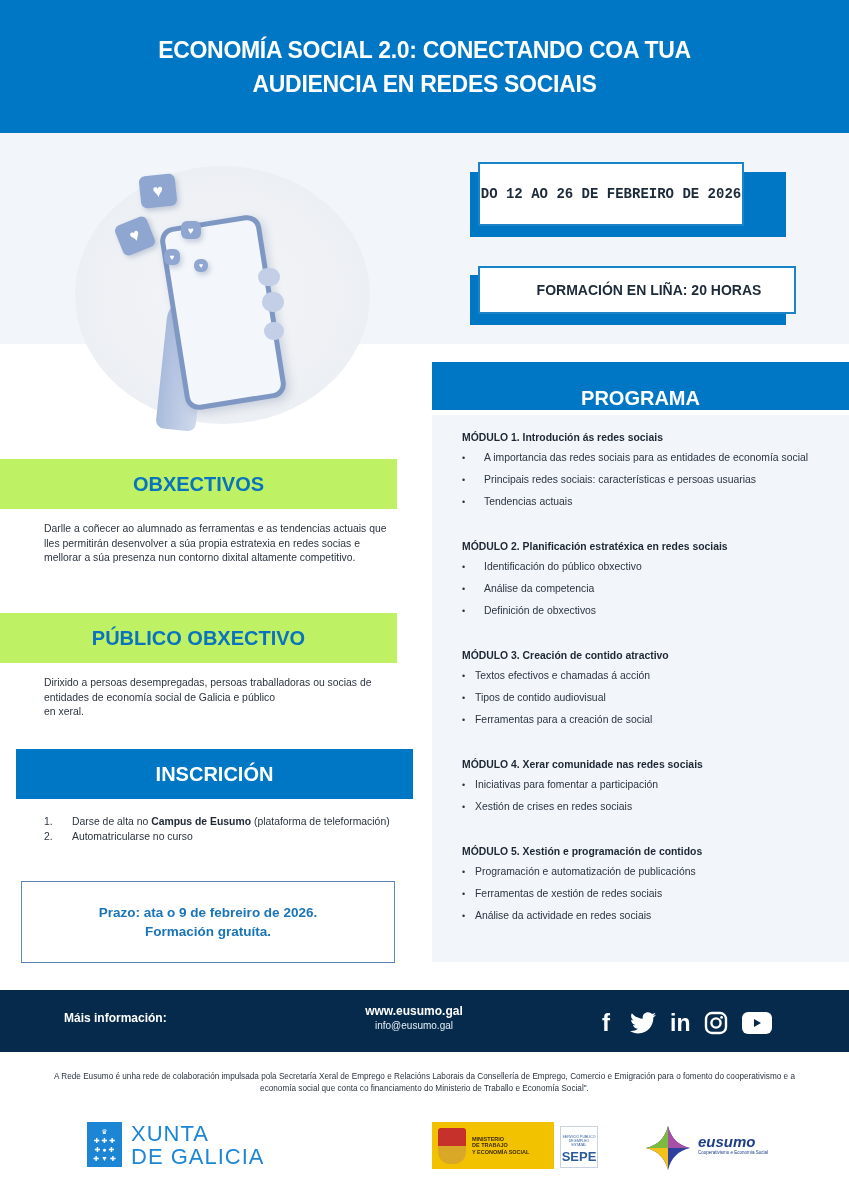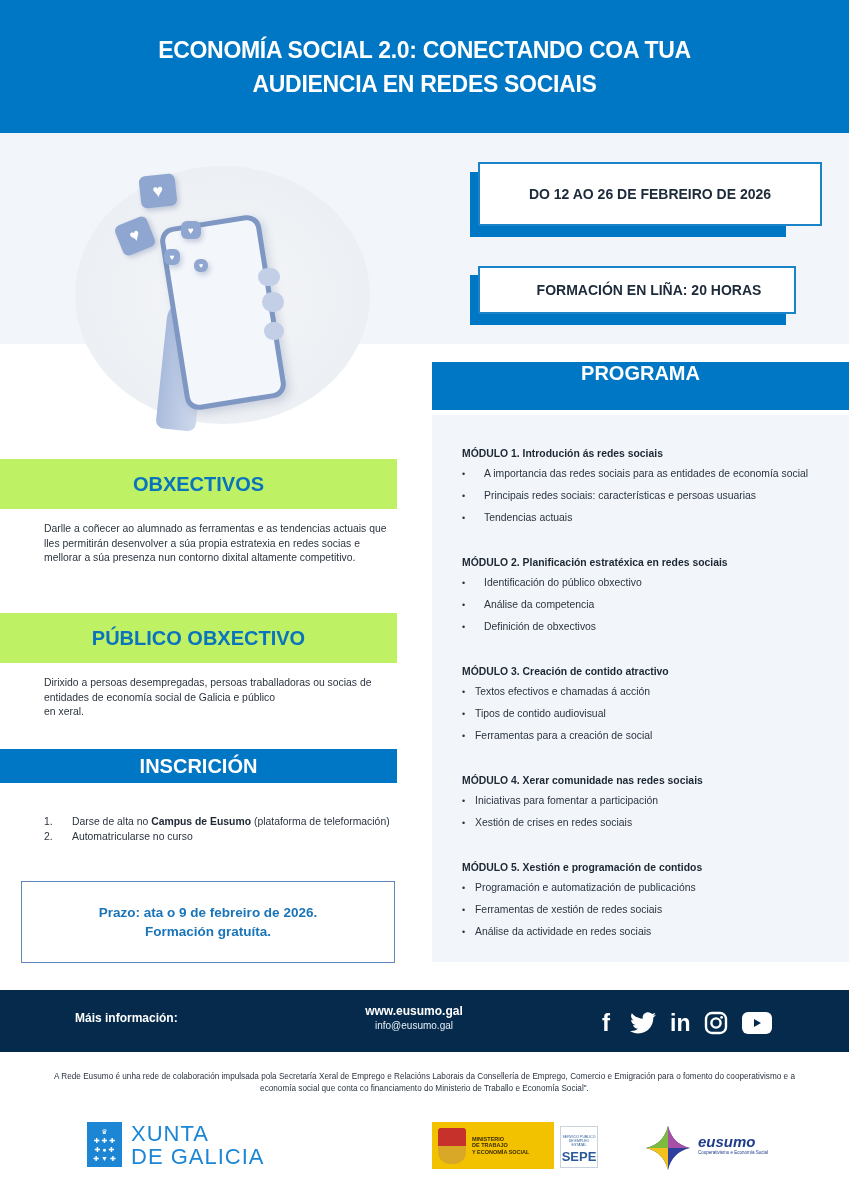--- a/index.html
+++ b/index.html
@@ -103,7 +103,7 @@
   </div>
 
 <div class="abs info-box-shadow" style="left:470px;top:172px;width:316px;height:65px;"></div>
-<div class="abs info-box" style="left:478px;top:162px;width:344px;height:64px;">
+<div class="abs info-box" style="left:478px;top:162px;width:266px;height:64px;font-family:Liberation Mono, monospace;">
   <span>DO 12 AO 26 DE FEBREIRO DE 2026</span>
 </div>
 <div class="abs info-box-shadow" style="left:470px;top:275px;width:316px;height:50px;"></div>

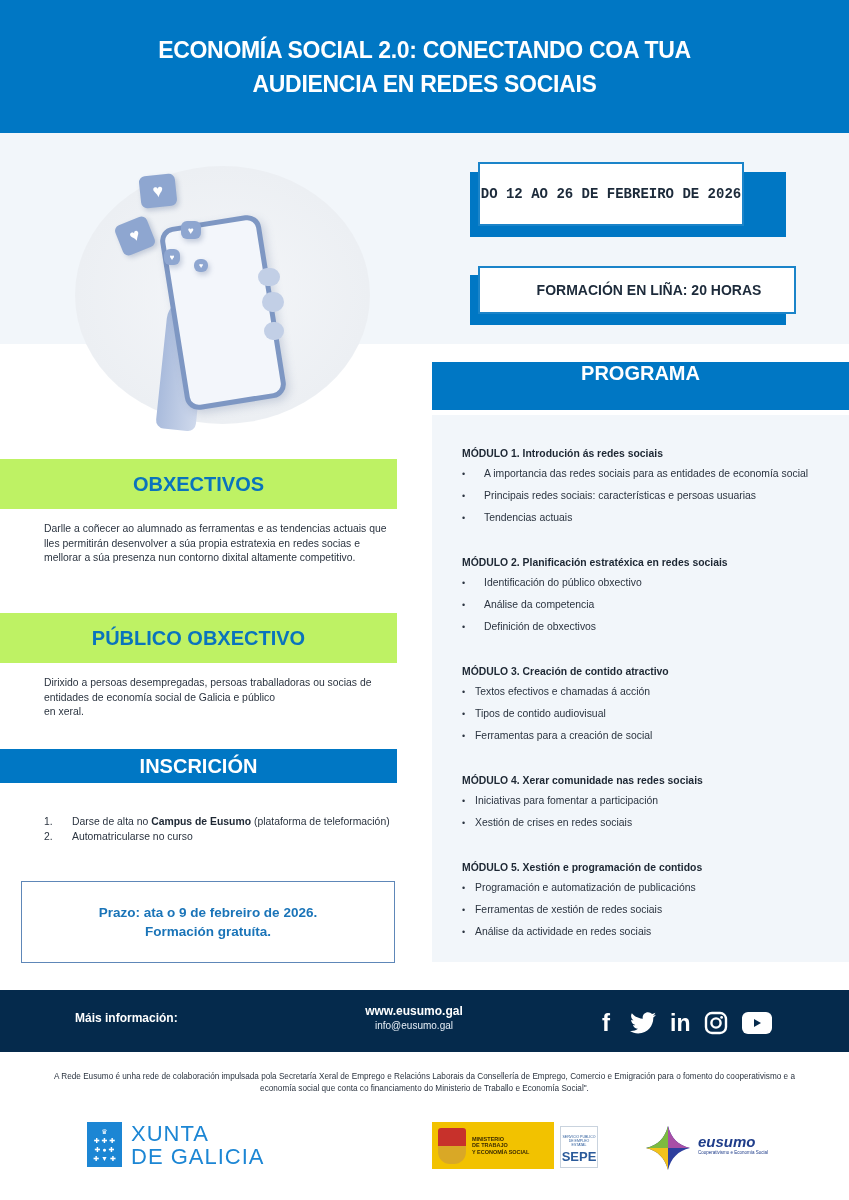--- a/index.html
+++ b/index.html
@@ -39,7 +39,7 @@
   .deadline { left: 21px; top: 881px; width: 374px; height: 82px; border: 1.5px solid #5e87b8; display: flex; flex-direction: column; align-items: center; justify-content: center; color: #1a74b8; font-weight: bold; font-size: 13.5px; line-height: 19px; }
 
   
-  .prog-head { left: 432px; top: 362px; width: 417px; height: 48px; background: #0077c4; color: #ffffff; font-weight: bold; font-size: 20px; display: flex; align-items: flex-start; justify-content: center; }
+  .prog-head { left: 432px; top: 362px; width: 417px; height: 48px; background: #0077c4; color: #ffffff; font-weight: bold; font-size: 20px; display: flex; align-items: flex-end; justify-content: center; }
   .prog-body { left: 432px; top: 415px; width: 417px; height: 547px; background: #f2f6fa; }
   .module { position: absolute; left: 30px; width: 385px; margin-top: 16px; }
   .module-title { font-weight: bold; font-size: 10.4px; color: #1d2733; height: 18px; line-height: 18px; }

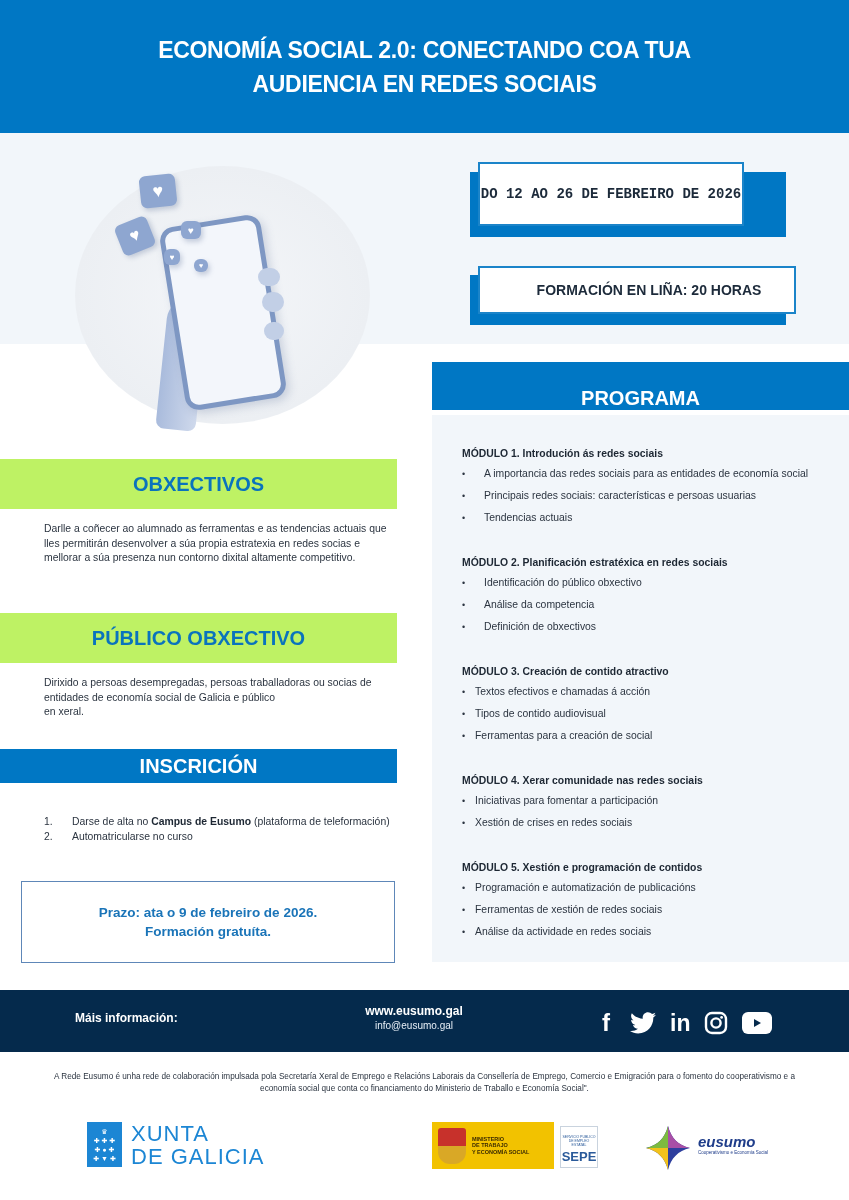--- a/index.html
+++ b/index.html
@@ -41,7 +41,7 @@
   
   .prog-head { left: 432px; top: 362px; width: 417px; height: 48px; background: #0077c4; color: #ffffff; font-weight: bold; font-size: 20px; display: flex; align-items: flex-end; justify-content: center; }
   .prog-body { left: 432px; top: 415px; width: 417px; height: 547px; background: #f2f6fa; }
-  .module { position: absolute; left: 30px; width: 385px; margin-top: 16px; }
+  .module { position: absolute; left: 30px; width: 385px; }
   .module-title { font-weight: bold; font-size: 10.4px; color: #1d2733; height: 18px; line-height: 18px; }
   .module-item { font-size: 10.4px; color: #2b3440; height: 22px; line-height: 22px; display: flex; }
   .module-item .dot { width: 22px; flex: none; font-size: 9px; }

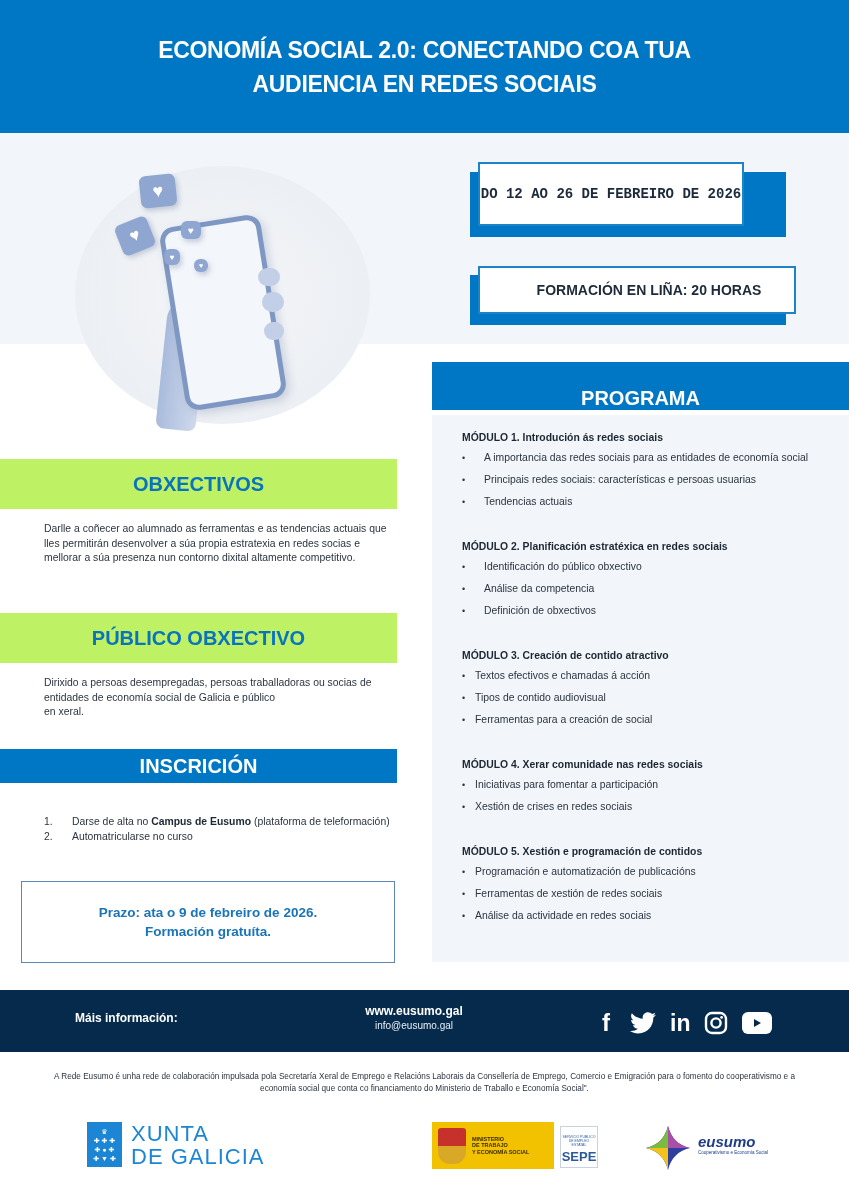--- a/index.html
+++ b/index.html
@@ -28,7 +28,7 @@
 
   
   .sec-title-light { left: 0; width: 397px; height: 50px; background: #bef264; display: flex; align-items: center; justify-content: center; color: #0a73bd; font-weight: bold; font-size: 20px; }
-  .sec-title-dark { left: 0; width: 397px; height: 34px; background: #0077c4; display: flex; align-items: center; justify-content: center; color: #ffffff; font-weight: bold; font-size: 20px; }
+  .sec-title-dark { left: 16px; width: 397px; height: 50px; background: #0077c4; display: flex; align-items: center; justify-content: center; color: #ffffff; font-weight: bold; font-size: 20px; }
   .para { left: 44px; width: 352px; font-size: 10.4px; line-height: 14.5px; color: #2b3440; }
 
   .steps { left: 44px; top: 815px; width: 350px; font-size: 10.4px; line-height: 14.5px; color: #2b3440; }

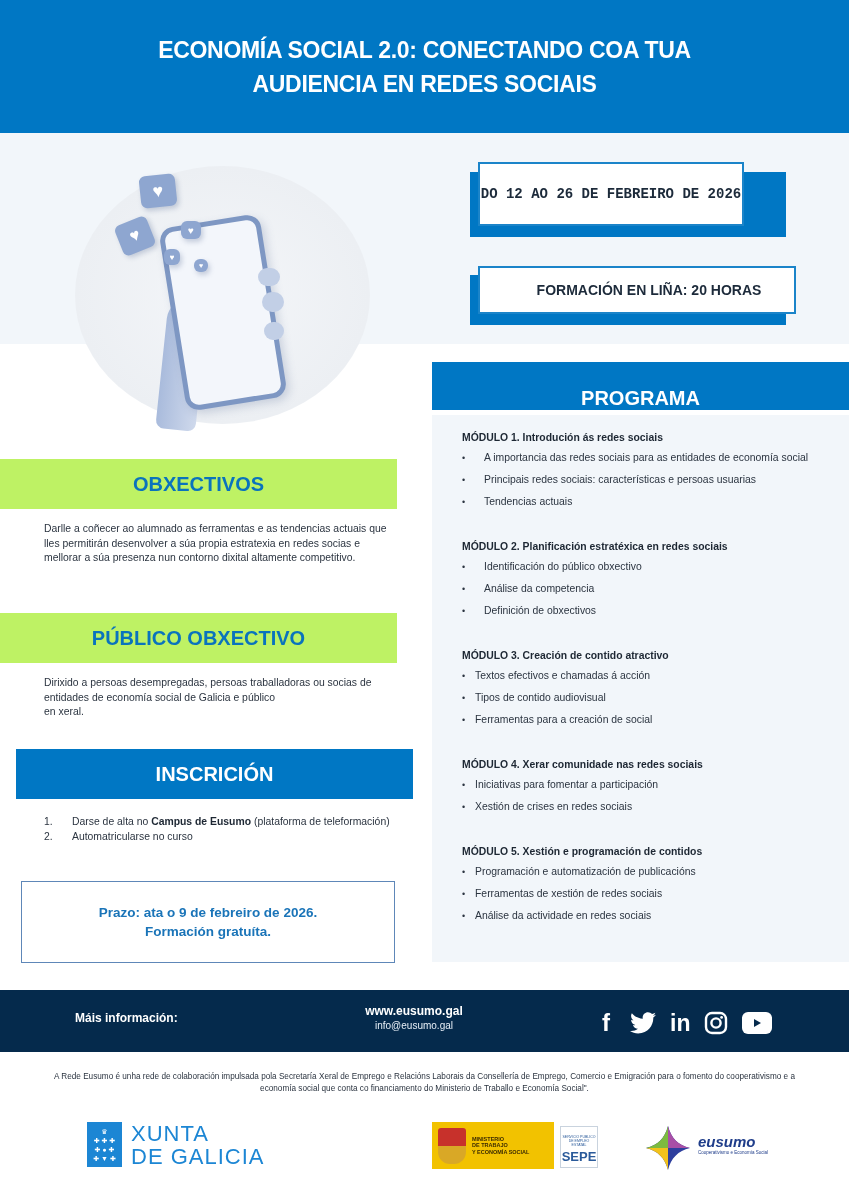--- a/index.html
+++ b/index.html
@@ -50,7 +50,7 @@
 
   
   .footer { left: 0; top: 990px; width: 849px; height: 62px; background: #052a4c; }
-  .more-info { left: 75px; top: 1011px; color: #ffffff; font-weight: bold; font-size: 12px; }
+  .more-info { left: 64px; top: 1011px; color: #ffffff; font-weight: bold; font-size: 12px; }
   .web { left: 340px; top: 1004px; width: 148px; text-align: center; color: #ffffff; font-weight: bold; font-size: 12px; }
   .mail { left: 340px; top: 1020px; width: 148px; text-align: center; color: #e6eef6; font-size: 10px; }
   .social { left: 596px; top: 1009px; display: flex; align-items: center; gap: 14px; }

